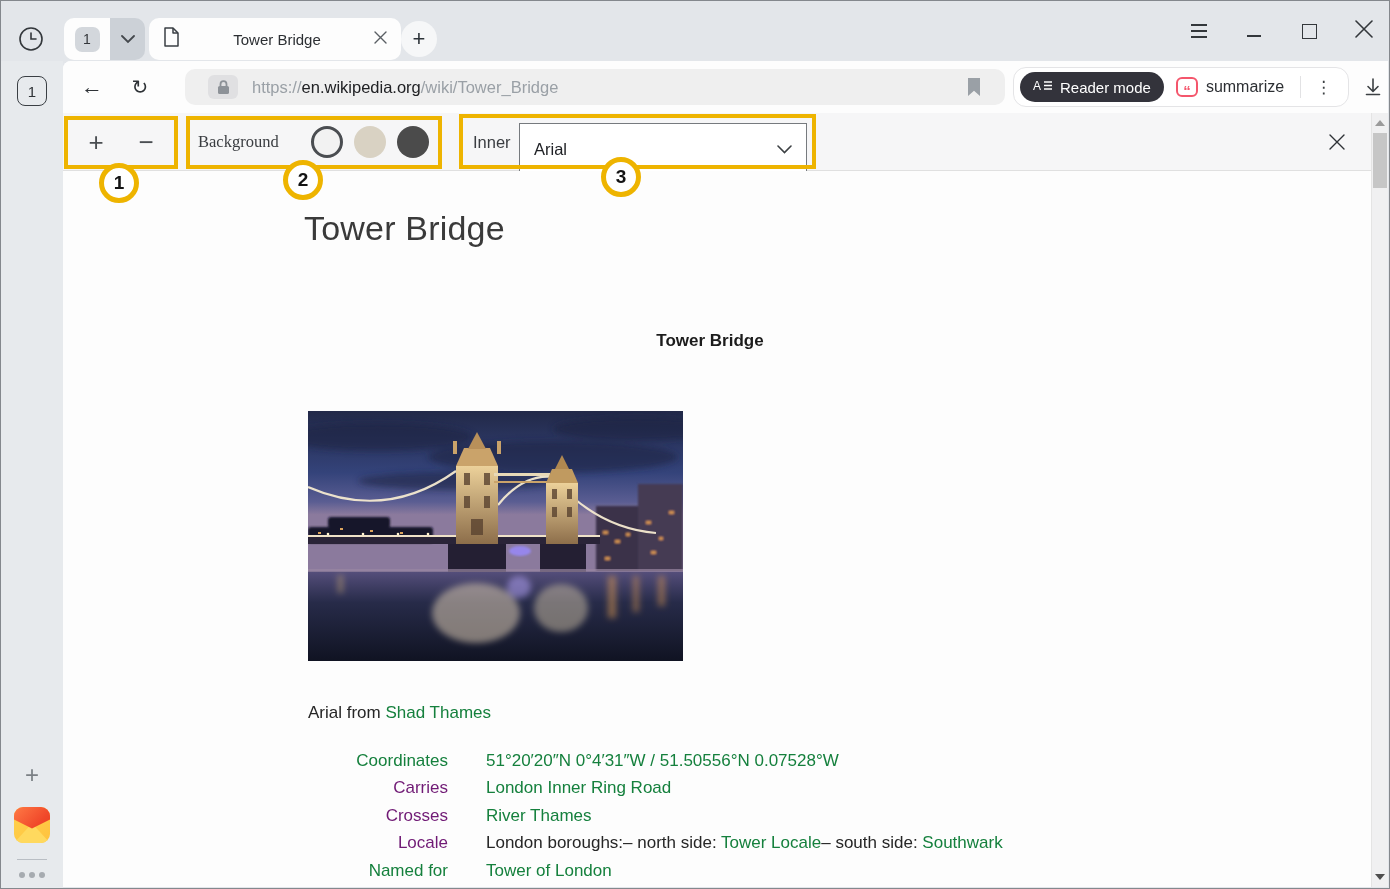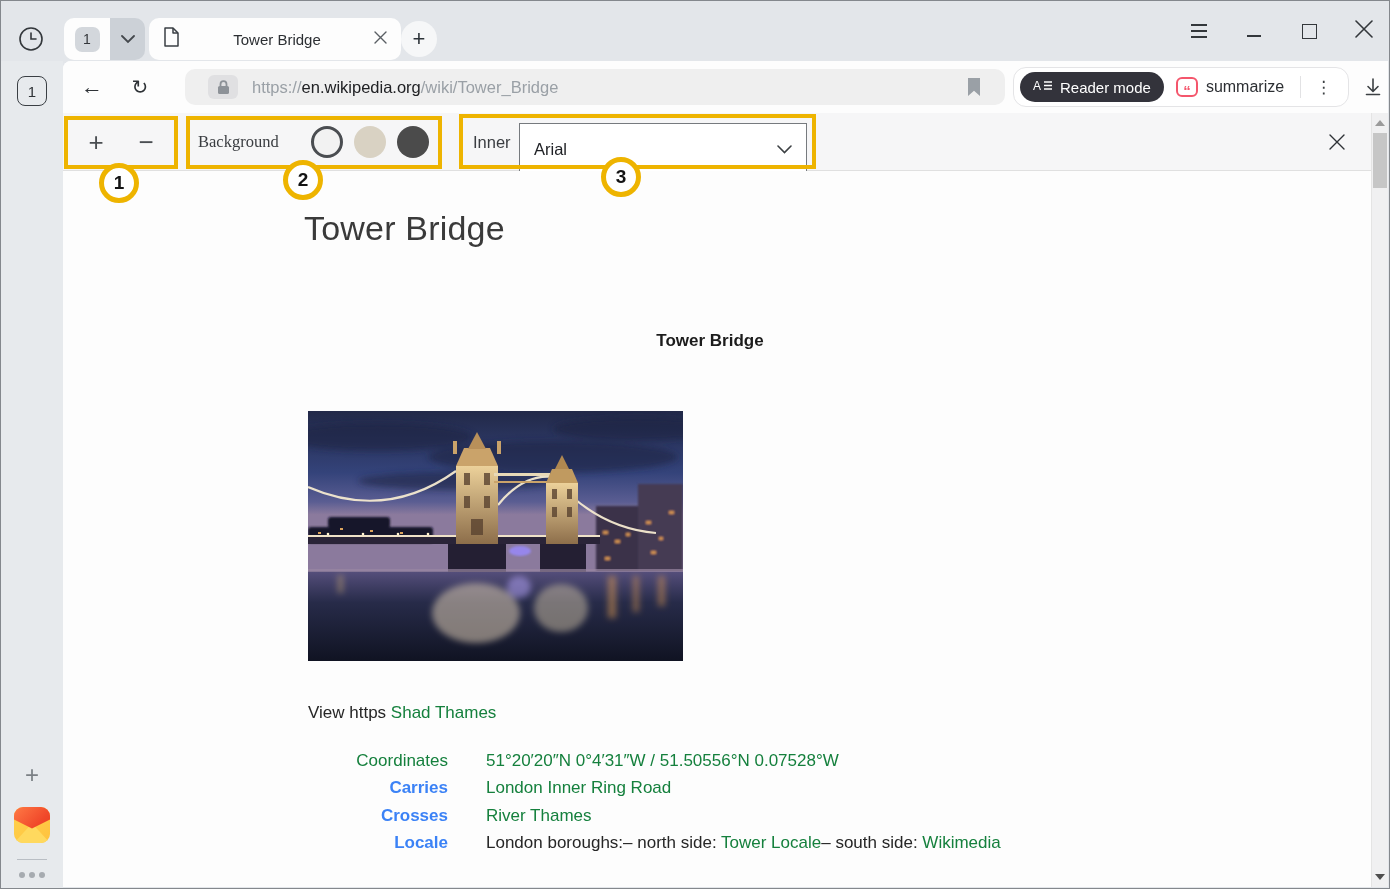--- a/index.html
+++ b/index.html
@@ -425,7 +425,7 @@
         </svg>
       </div>
 
-      <div class="viewfrom"><span>View https </span><span class="link">Shad Thames</span></div>
+      <div class="viewfrom"><span>Arial from </span><span class="link">Shad Thames</span></div>
 
       <div class="ib-rows">
           <div class="ib-row">

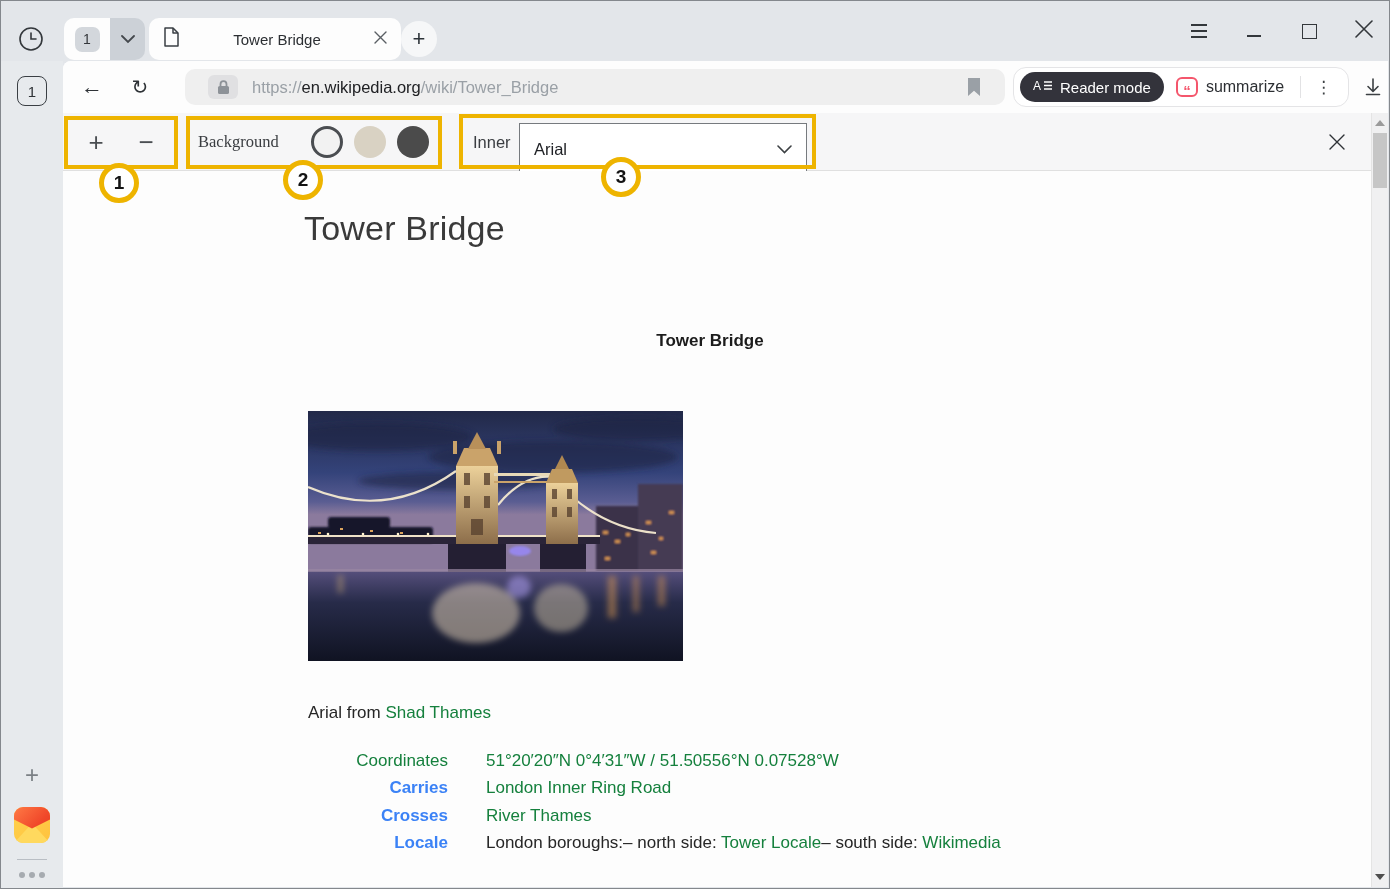--- a/index.html
+++ b/index.html
@@ -135,7 +135,7 @@
   .ib-rows { position:absolute; left:241px; top:576px; }
   .ib-row { display:flex; height:27.5px; align-items:center; font-size:17px; }
   .ib-label { width:144px; text-align:right; flex:none; }
-  .ib-label.bold { font-weight:bold; color:#3b82f6; }
+  .ib-label.bold { font-weight:normal; color:#701a75; }
   .ib-value { margin-left:38px; white-space:nowrap; color:#262626; }
 </style>
 </head>

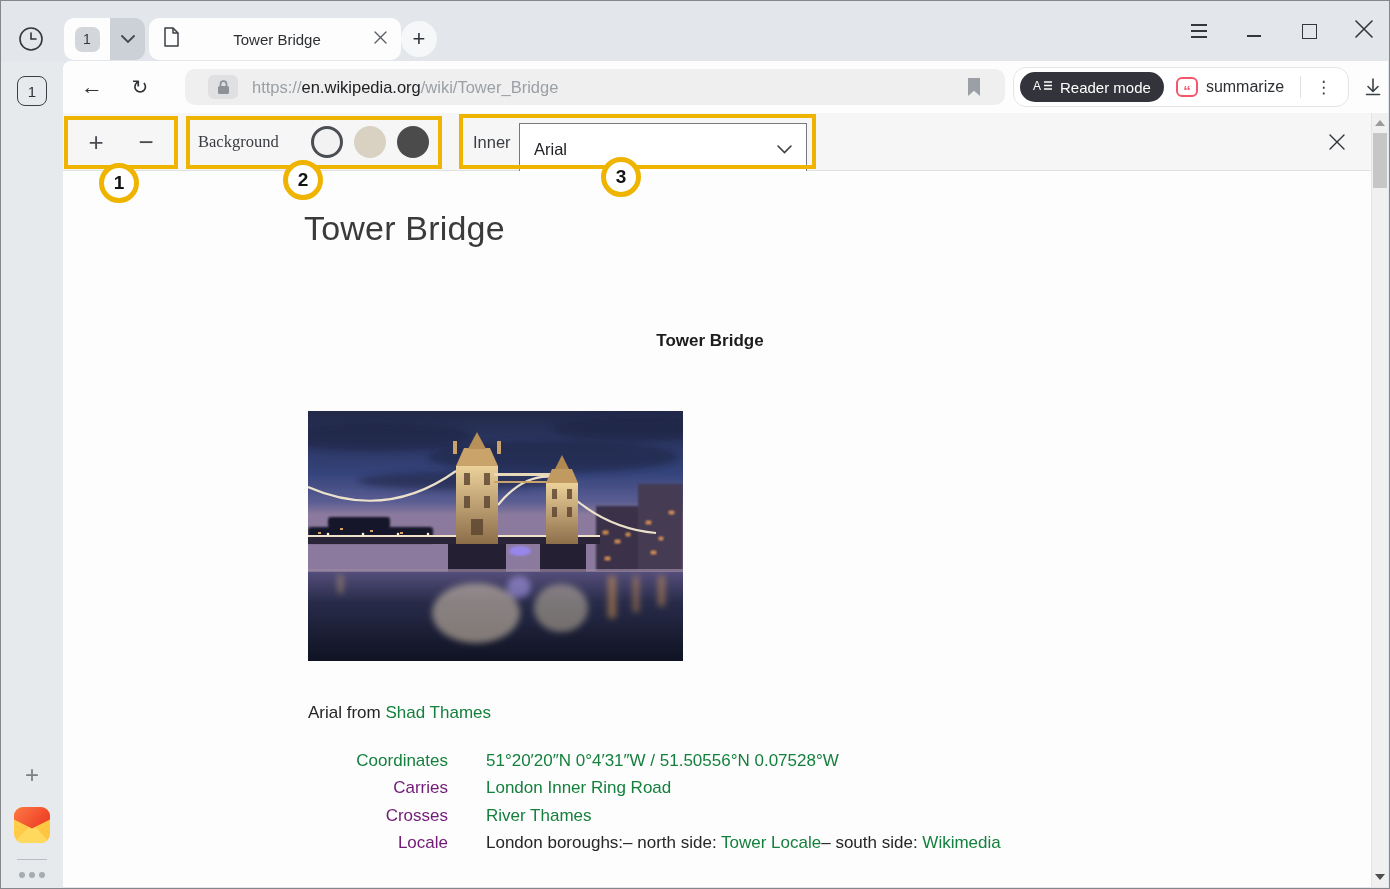--- a/index.html
+++ b/index.html
@@ -442,7 +442,7 @@
           </div>
           <div class="ib-row">
             <span class="ib-label bold">Locale</span>
-            <span class="ib-value"><span>London boroughs:– north side: </span><span class="link">Tower Locale</span><span>– south side: </span><span class="link">Wikimedia</span></span>
+            <span class="ib-value"><span>London boroughs:– north side: </span><span class="link">Tower Locale</span><span>– south side: </span><span class="link">Southwark</span></span>
           </div>
         </div>
     </div>

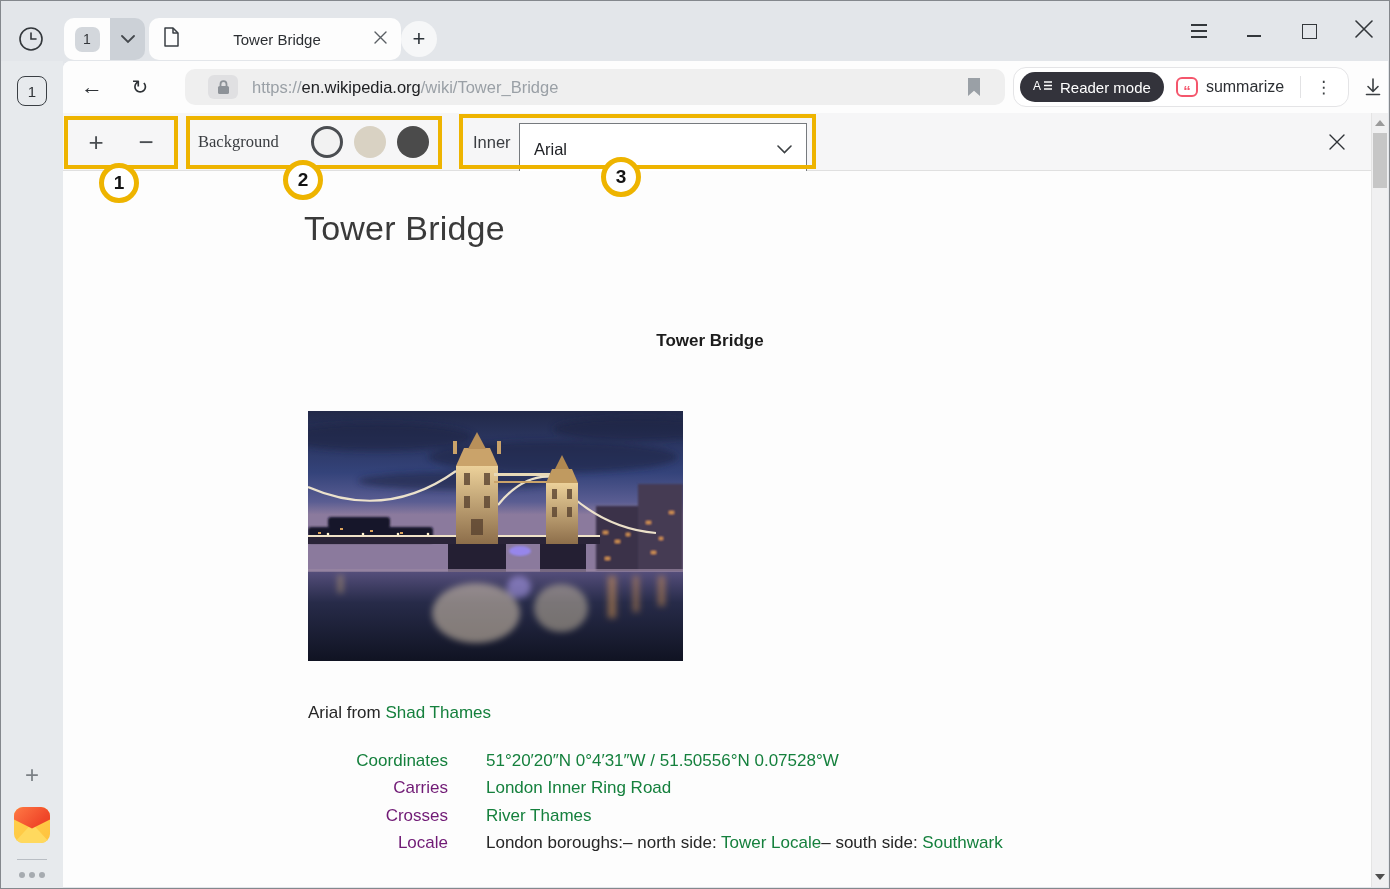--- a/index.html
+++ b/index.html
@@ -444,6 +444,10 @@
             <span class="ib-label bold">Locale</span>
             <span class="ib-value"><span>London boroughs:– north side: </span><span class="link">Tower Locale</span><span>– south side: </span><span class="link">Southwark</span></span>
           </div>
+          <div class="ib-row">
+            <span class="ib-label link">Named for</span>
+            <span class="ib-value"><span class="link">Tower of London</span></span>
+          </div>
         </div>
     </div>
 

